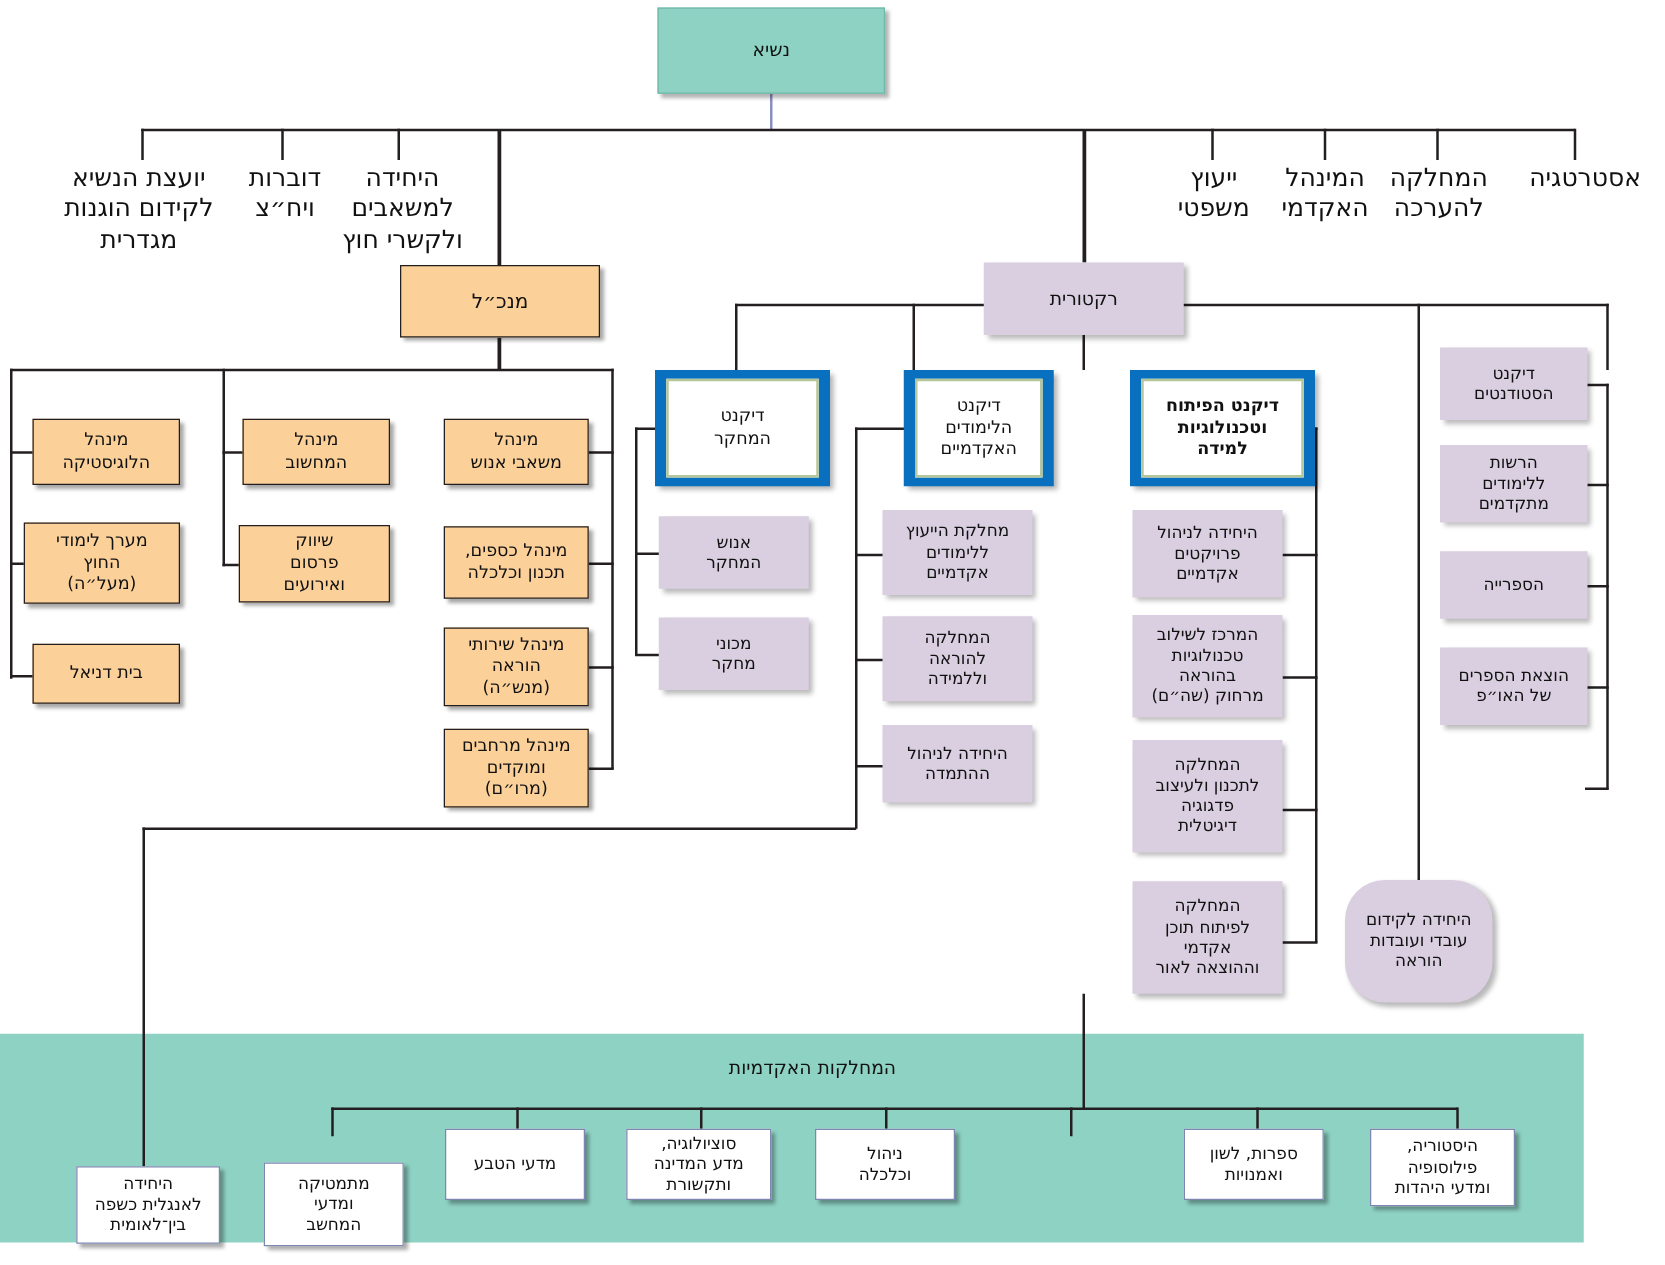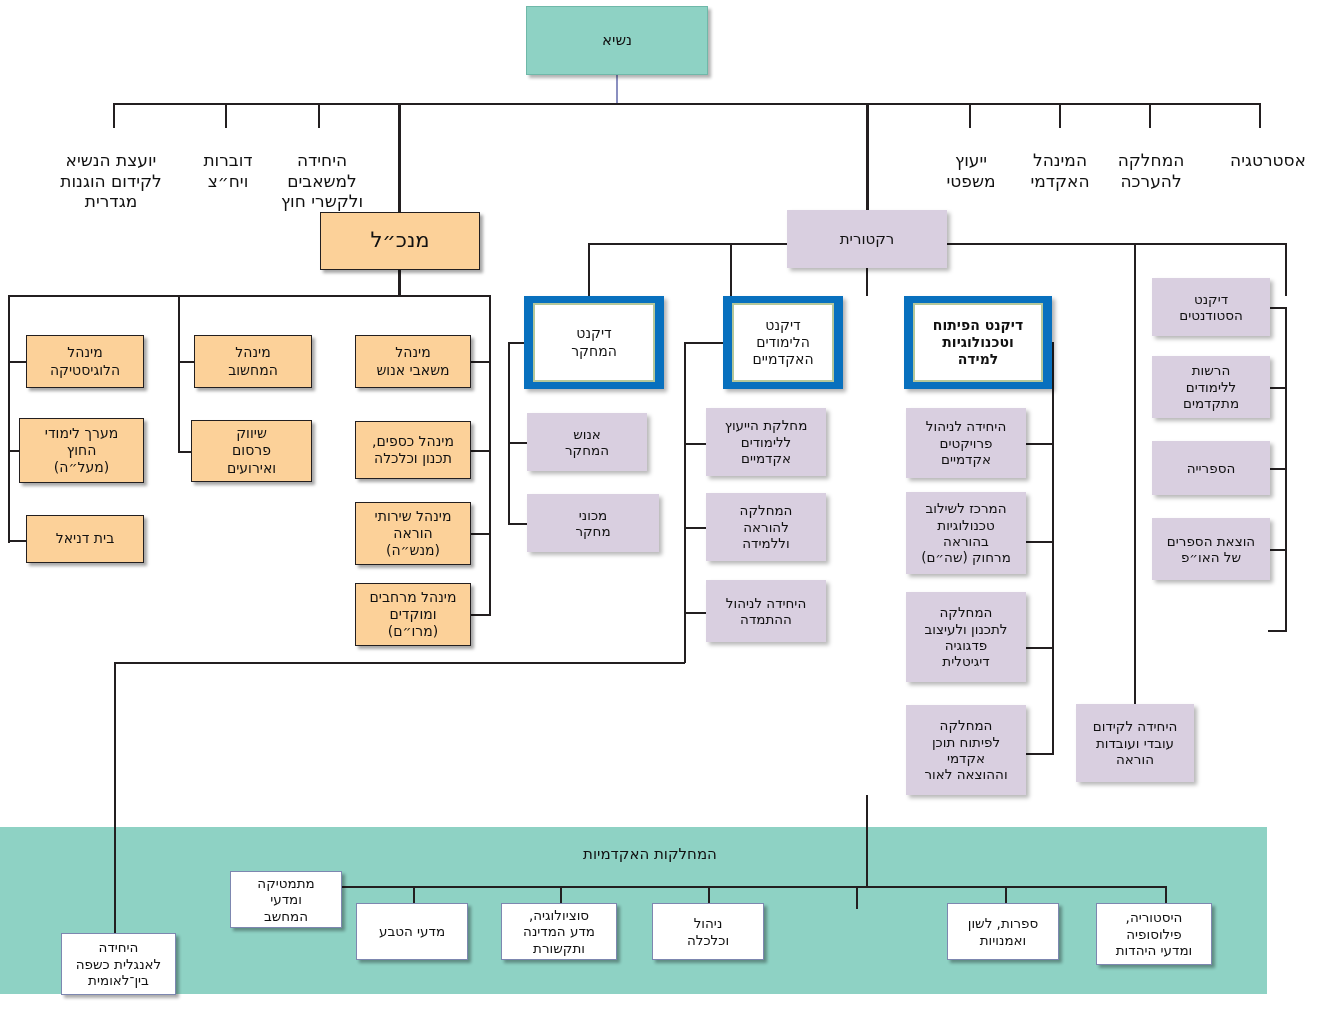--- a/index.html
+++ b/index.html
@@ -31,9 +31,8 @@
   
   .n-label{
     background:transparent;border:none;box-shadow:none;
-    font-size:17px;color:#111;
+    font-size:20px;color:#111;
     align-items:flex-start;
-    margin-top:20px;
   }
   
   .n-orange{

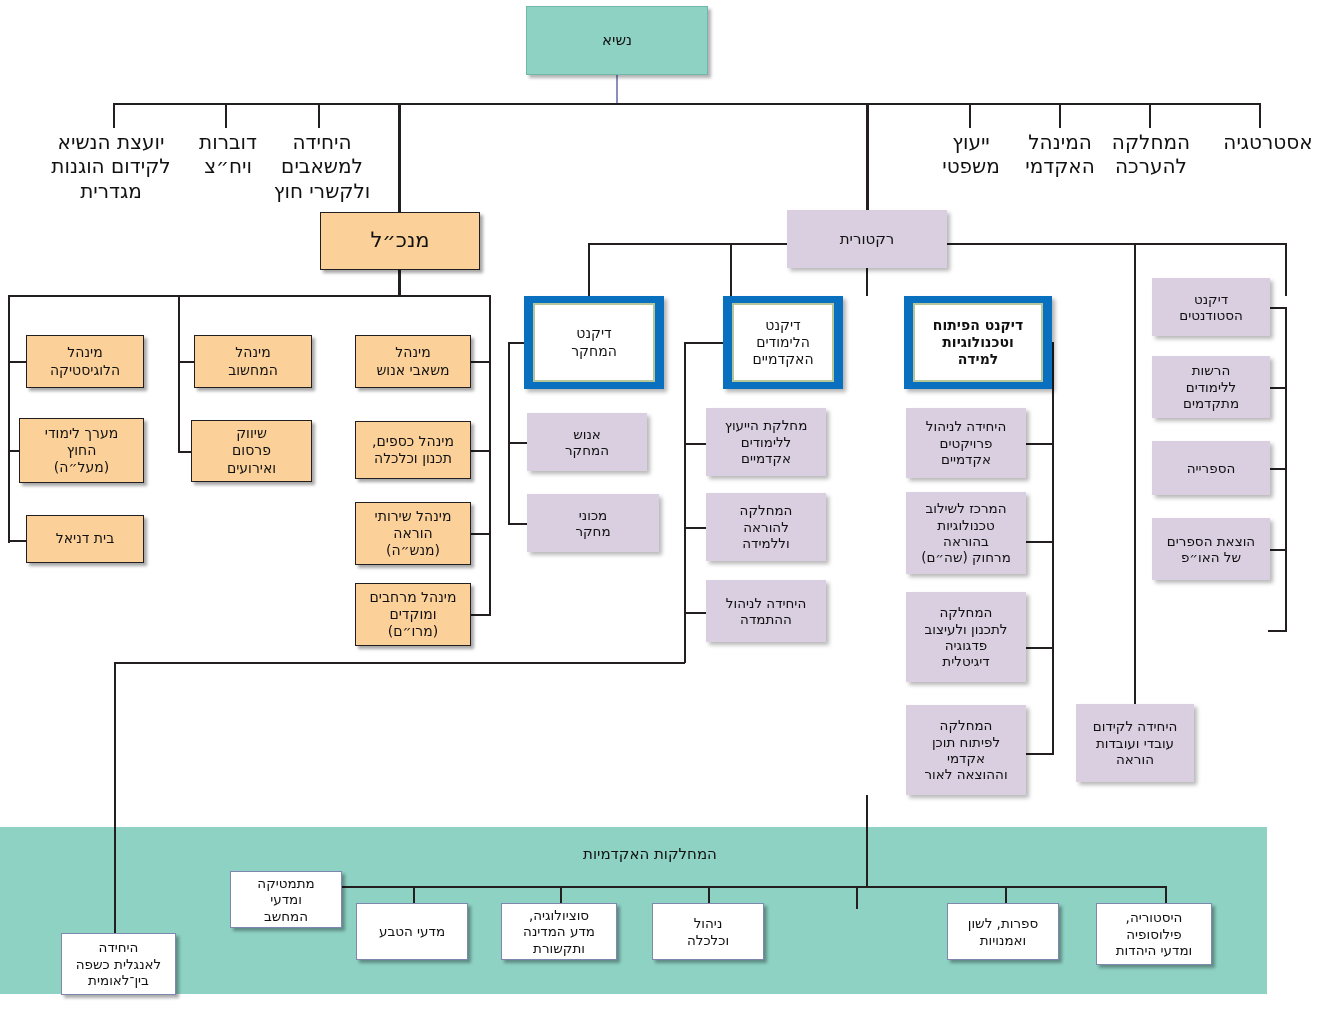--- a/index.html
+++ b/index.html
@@ -41,7 +41,7 @@
     box-shadow:3px 3px 3px rgba(0,0,0,0.35);
     font-size:14px;color:#111;
   }
-  .n-ceo{font-size:21px;}
+  .n-ceo{font-size:16px;}
   
   .n-purple{
     background:#d9cfe0;

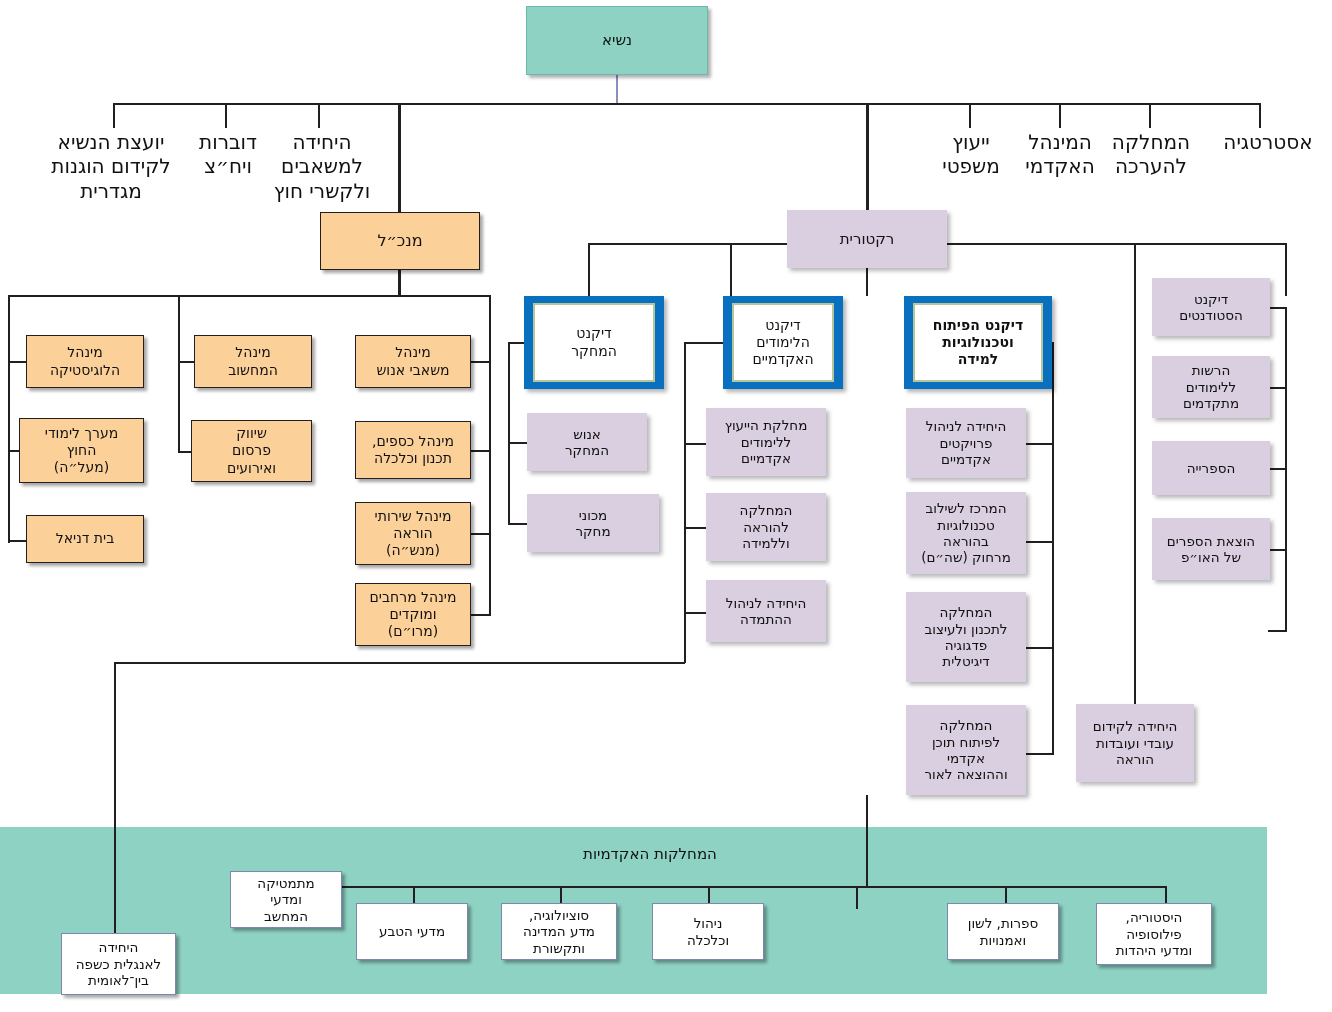--- a/index.html
+++ b/index.html
@@ -198,7 +198,7 @@
   <div class="ln h" style="left:508px;top:523px;width:22px;"></div>
   <div class="node n-purple" style="left:527px;top:413px;width:120px;height:58px;">אנוש
 המחקר</div>
-  <div class="node n-purple" style="left:527px;top:494px;width:132px;height:58px;">מכוני
+  <div class="node n-purple" style="left:527px;top:494px;width:120px;height:58px;">מכוני
 מחקר</div>
 
   <div class="node n-dean" style="left:723px;top:296px;width:120px;height:93px;">

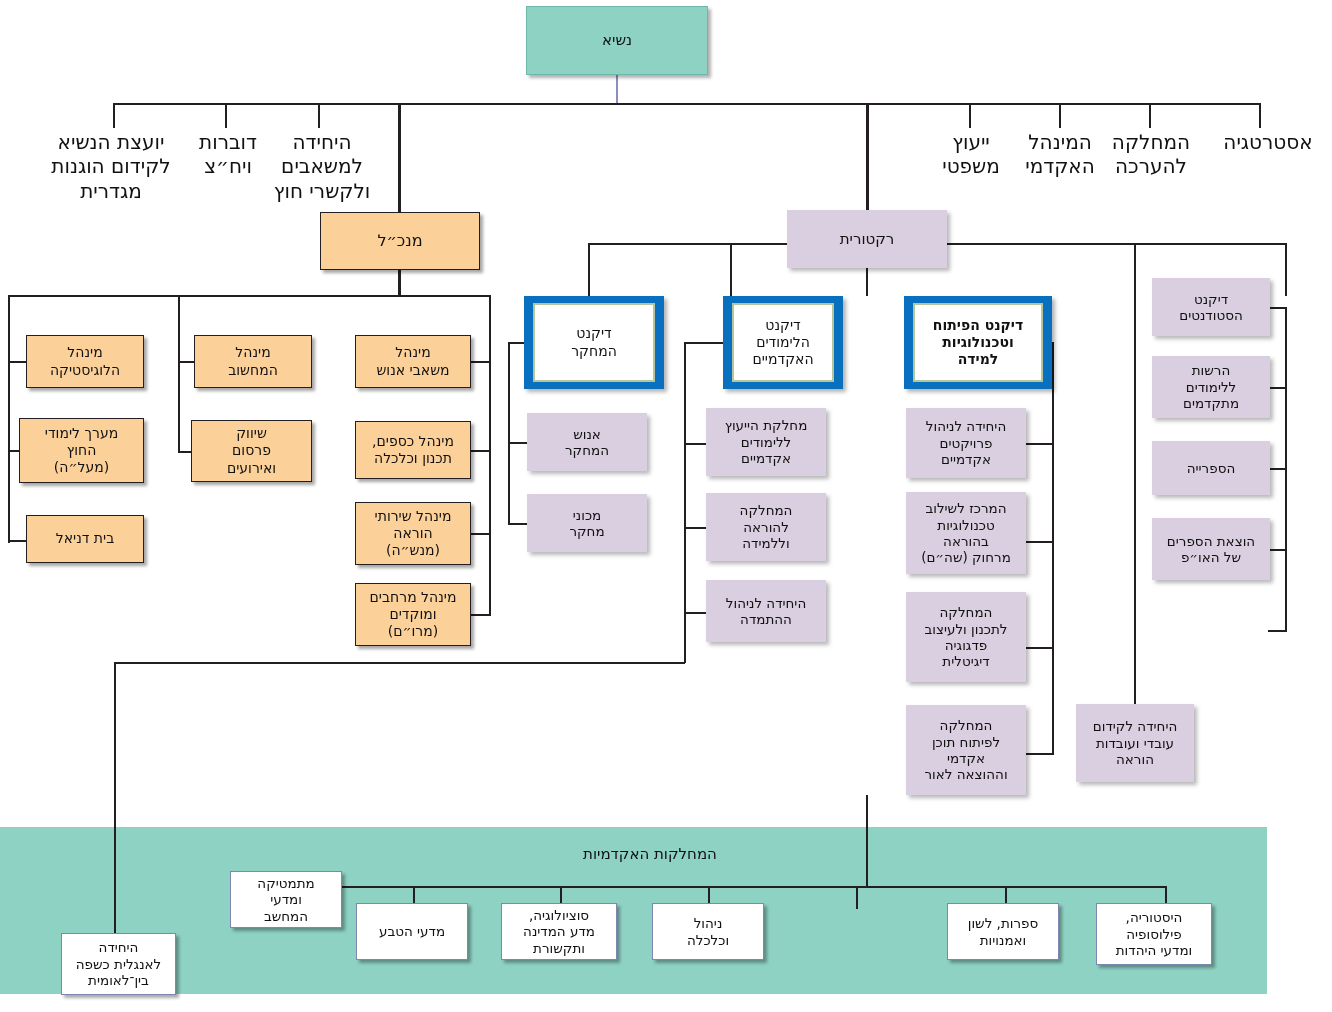--- a/index.html
+++ b/index.html
@@ -253,7 +253,7 @@
 אקדמי
 וההוצאה לאור</div>
 
-  <div class="node n-purple" style="left:1076px;top:704px;width:118px;height:78px;">היחידה לקידום
+  <div class="node n-purple" style="left:1076px;top:704px;width:118px;height:98px;border-radius:32px;">היחידה לקידום
 עובדי ועובדות
 הוראה</div>
 

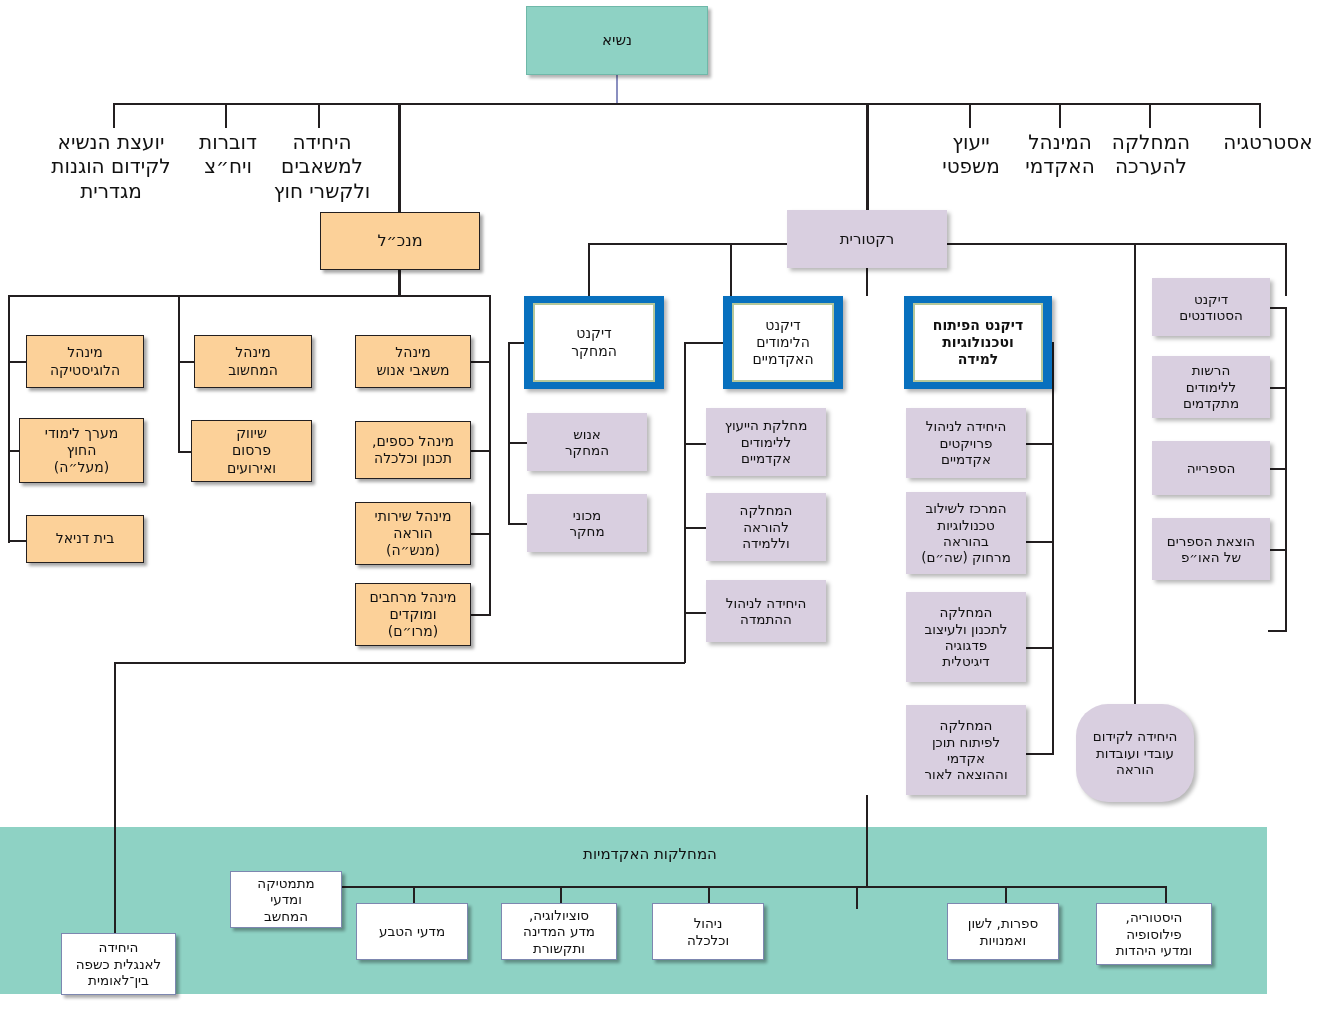--- a/index.html
+++ b/index.html
@@ -284,7 +284,7 @@
   <div class="ln v" style="left:1005px;top:886px;height:23px;"></div>
   <div class="ln v" style="left:1165px;top:886px;height:23px;"></div>
 
-  <div class="node n-white" style="left:211px;top:871px;width:112px;height:57px;margin-left:19px;">מתמטיקה
+  <div class="node n-white" style="left:211px;top:930px;width:112px;height:67px;">מתמטיקה
 ומדעי
 המחשב</div>
   <div class="node n-white" style="left:356px;top:903px;width:112px;height:57px;">מדעי הטבע</div>

